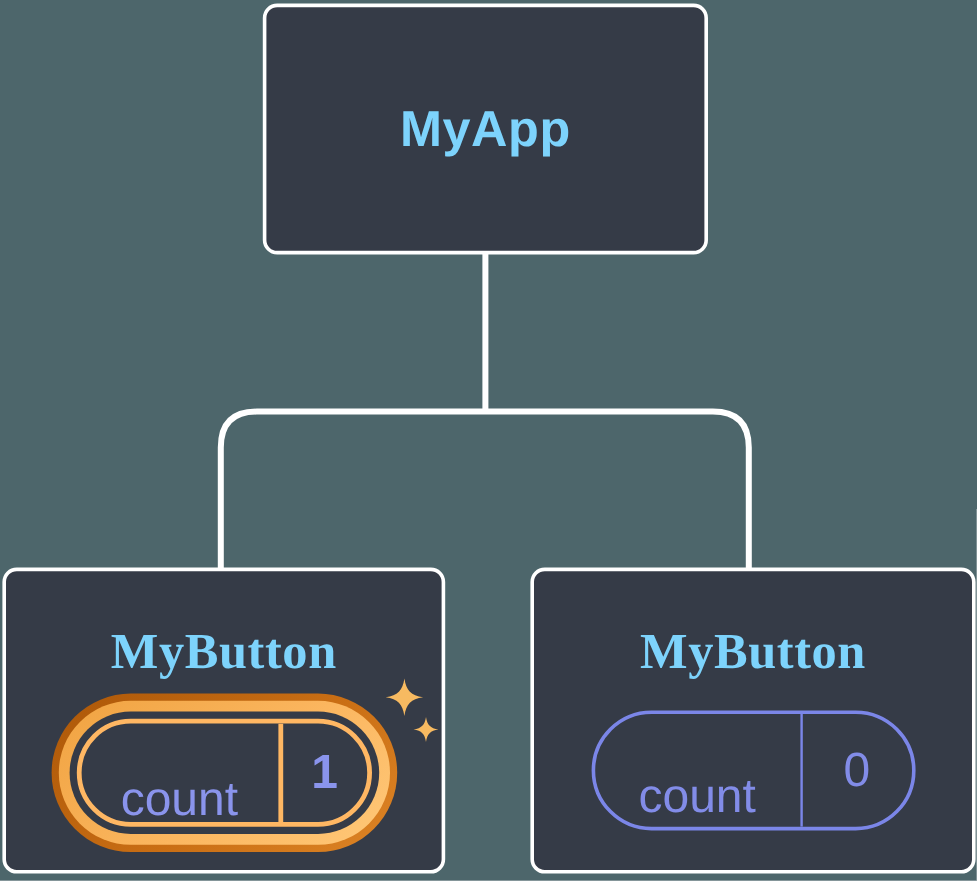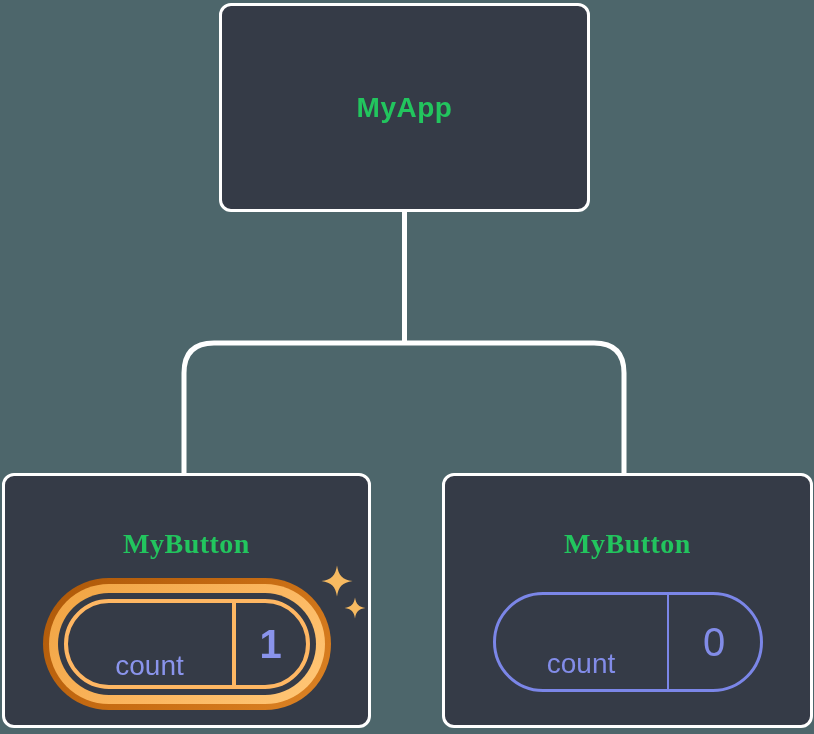--- a/index.html
+++ b/index.html
@@ -34,8 +34,8 @@
   .card-child-left  { left: 2px;   top: 473px; width: 369px; height: 255px; }
   .card-child-right { left: 442px; top: 473px; width: 371px; height: 255px; }
   .node-title {
-    color: #22c55e;
-    font-size: 28px;
+    color: #7dd3fc;
+    font-size: 42px;
     font-weight: 600;
     letter-spacing: 0.5px;
     white-space: nowrap;

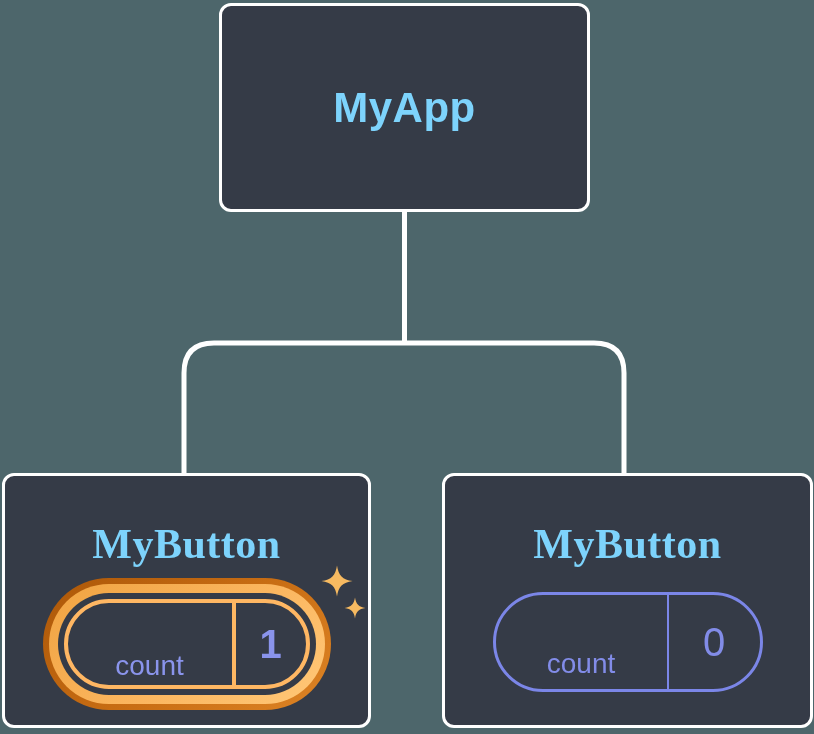--- a/index.html
+++ b/index.html
@@ -69,7 +69,7 @@
     justify-content: center;
   }
   .pill-divider { width: 3px; }
-  .pill-key-label { font-size: 28px; margin-top: 44px; }
+  .pill-key-label { font-size: 40px; margin-top: 44px; }
   .pill-val-label { font-size: 40px; }
   
   .glow-outer {

